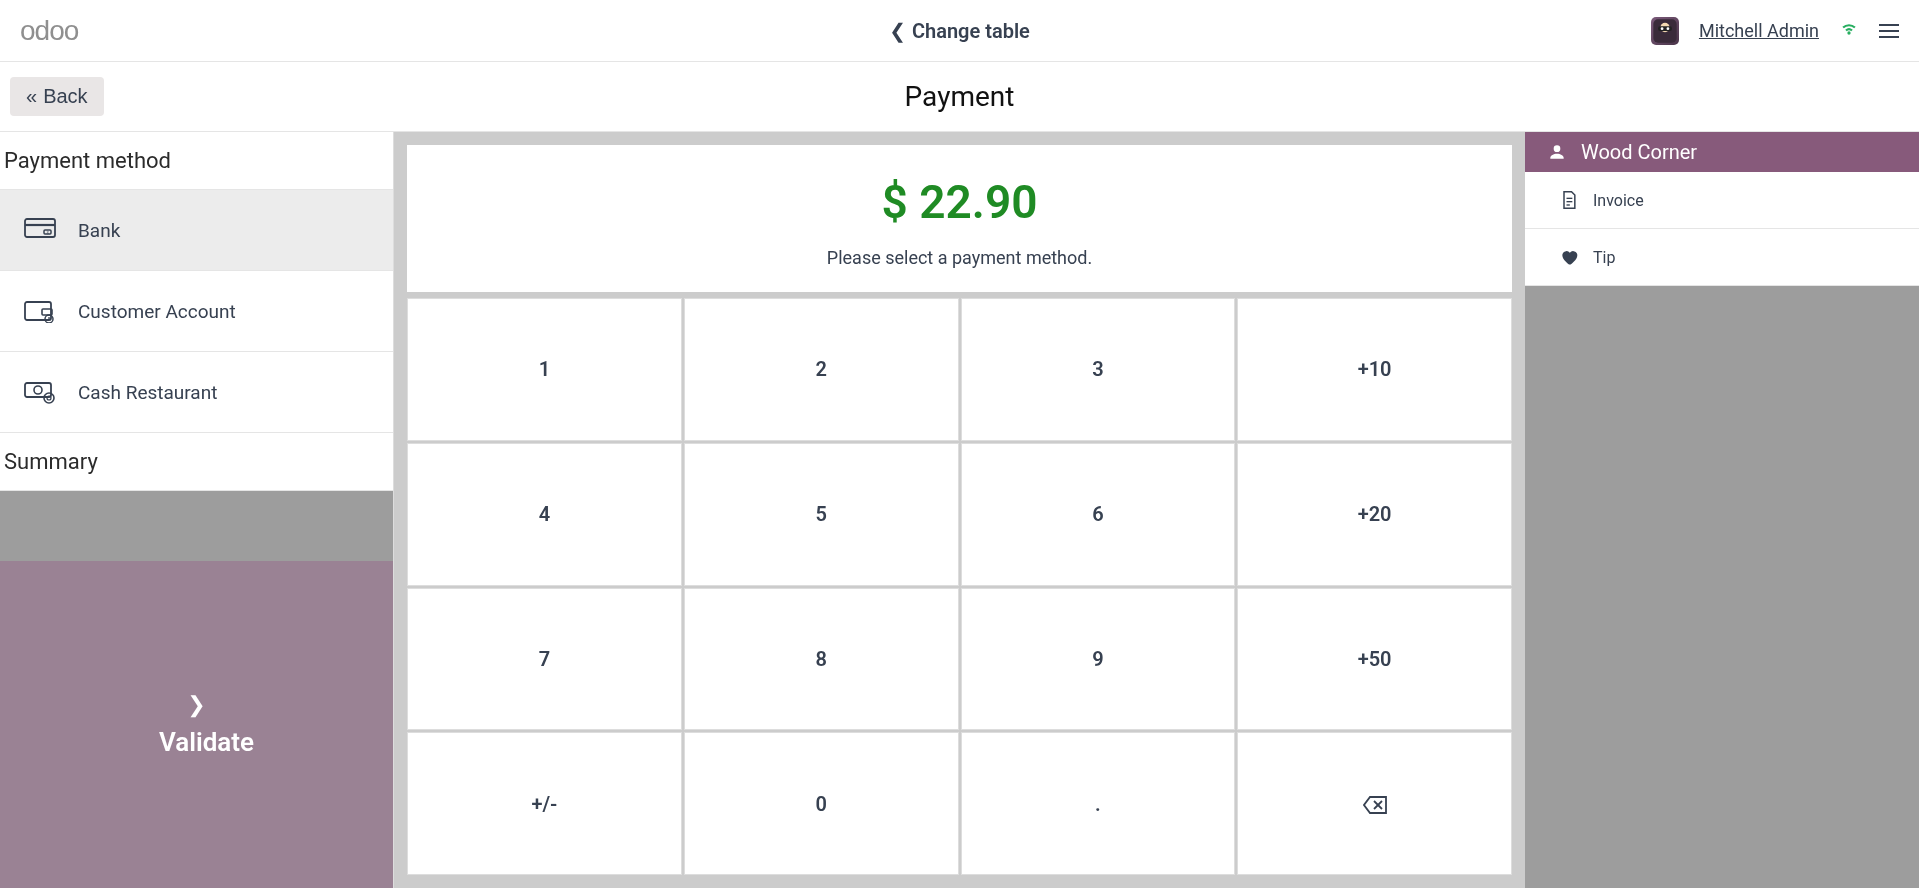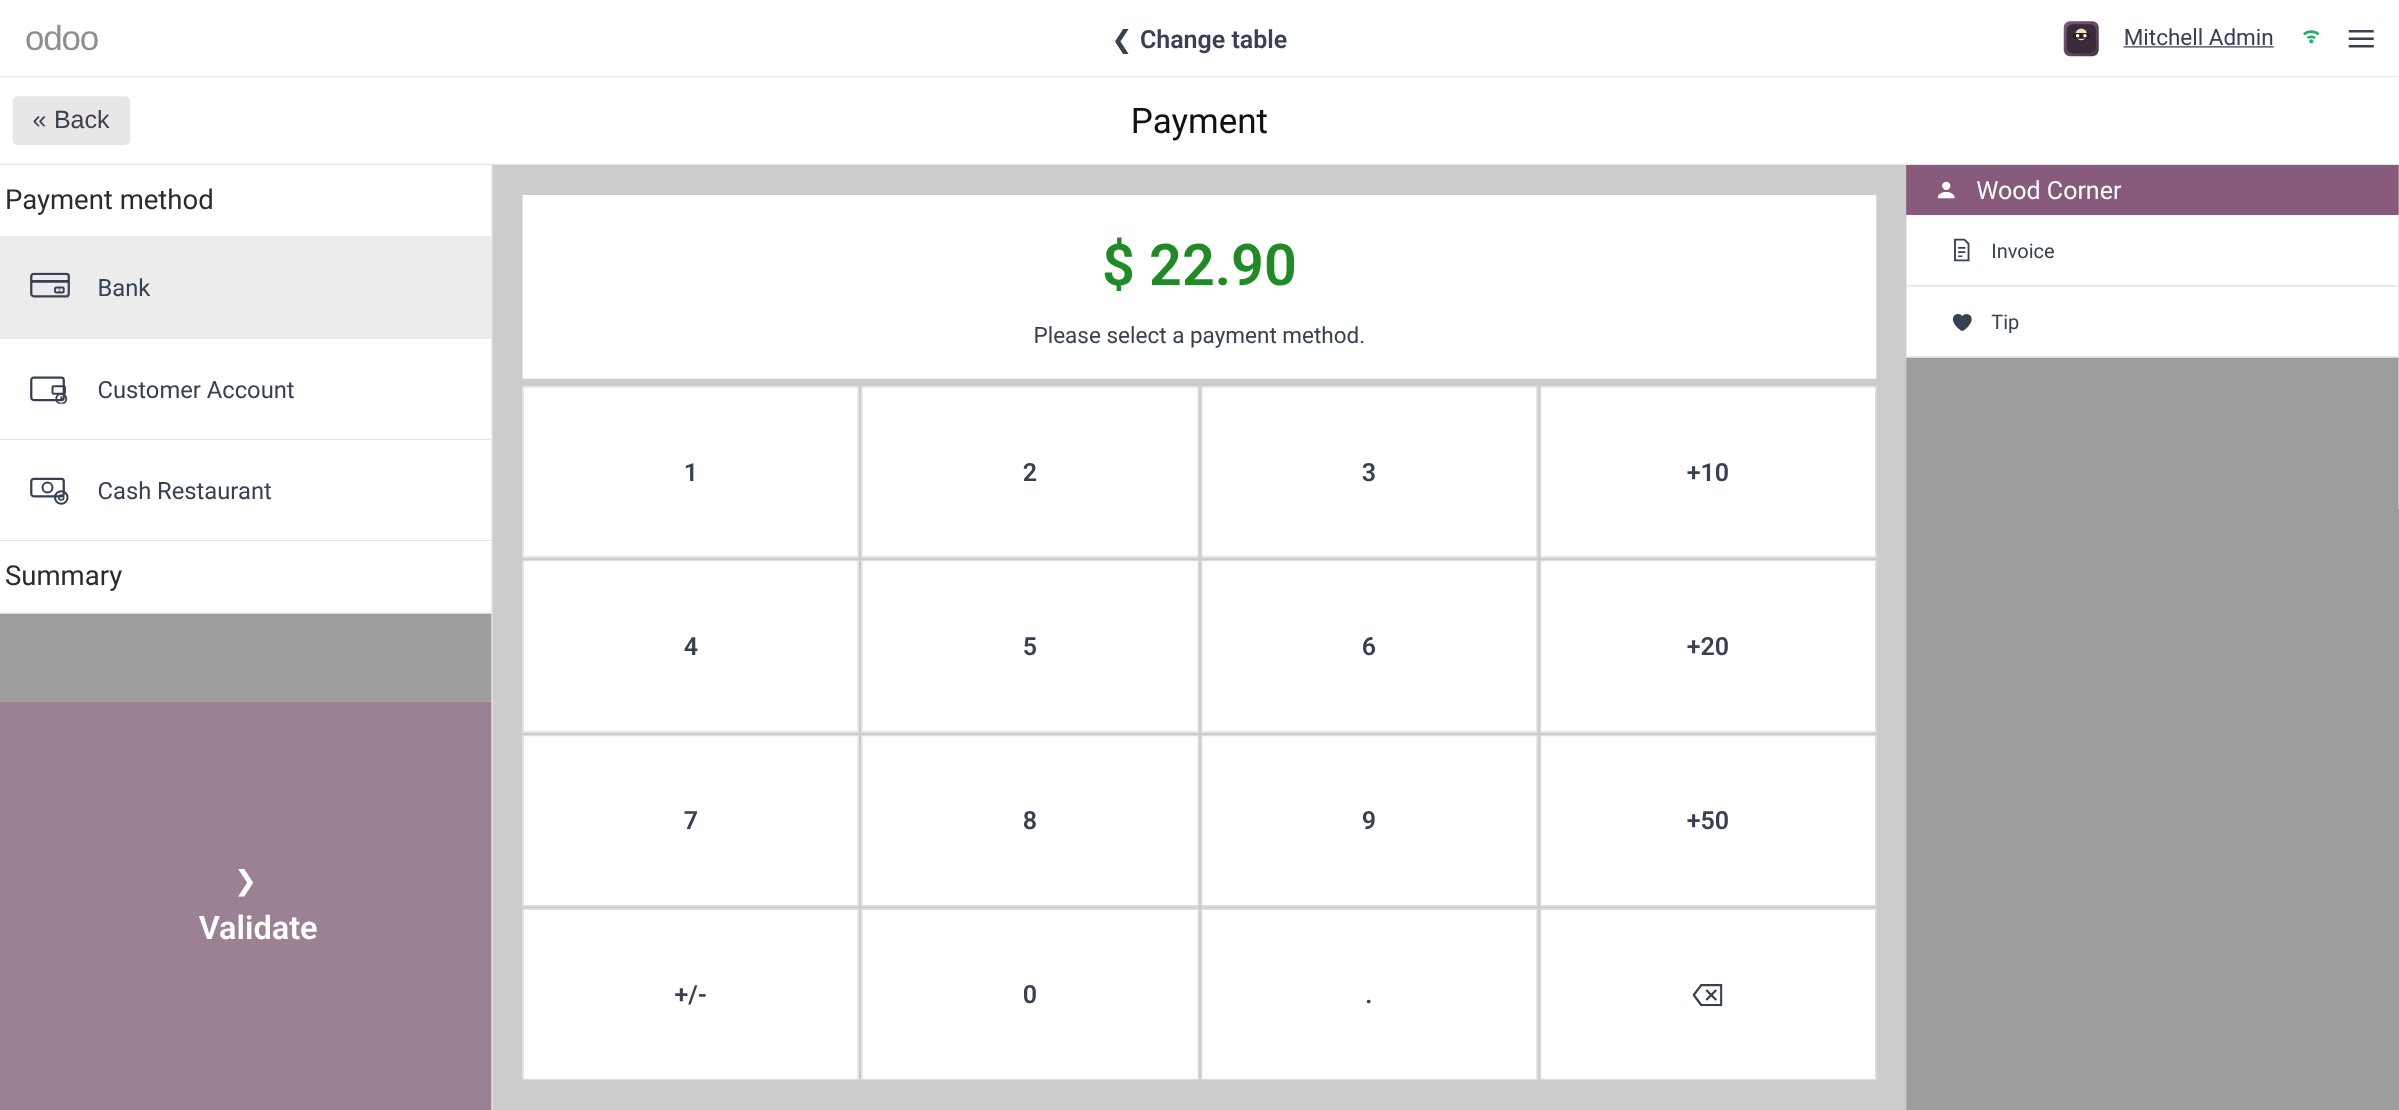--- a/index.html
+++ b/index.html
@@ -40,7 +40,7 @@
   .validate .label { font-size: 26px; font-weight: 600; margin-left: 20px; }
 
   
-  .center-panel { display: flex; flex-direction: column; padding: 24px; background: #ccc; text-align: right; }
+  .center-panel { display: flex; flex-direction: column; padding: 13px; background: #ccc; text-align: right; }
   .amount-box { background: #fff; display: flex; flex-direction: column; align-items: center; justify-content: center; padding: 30px 0 24px; margin-bottom: 6px; }
   .amount { font-size: 46px; font-weight: 600; color: #1f8b24; }
   .amount-msg { margin-top: 18px; font-size: 18px; color: #374151; }

